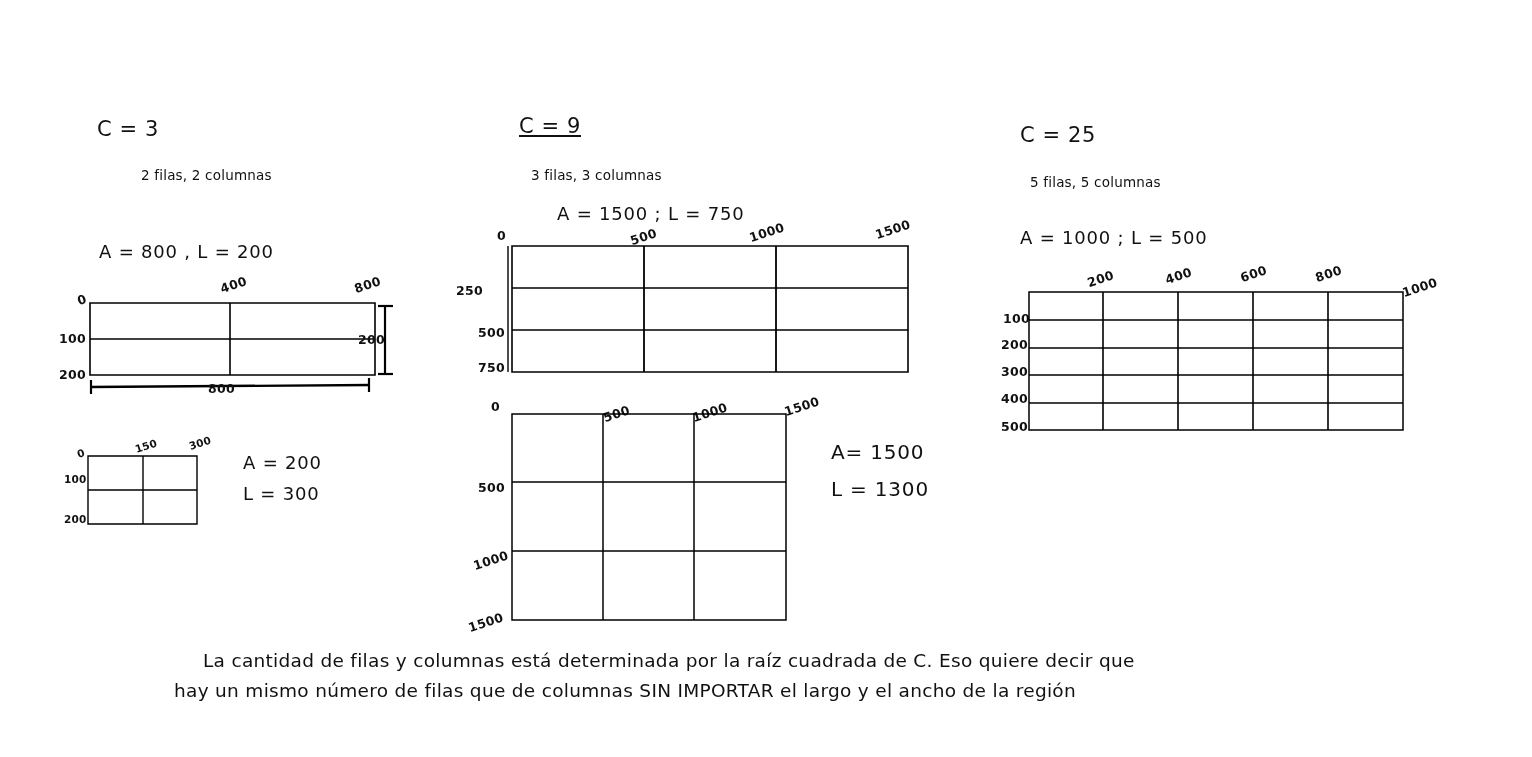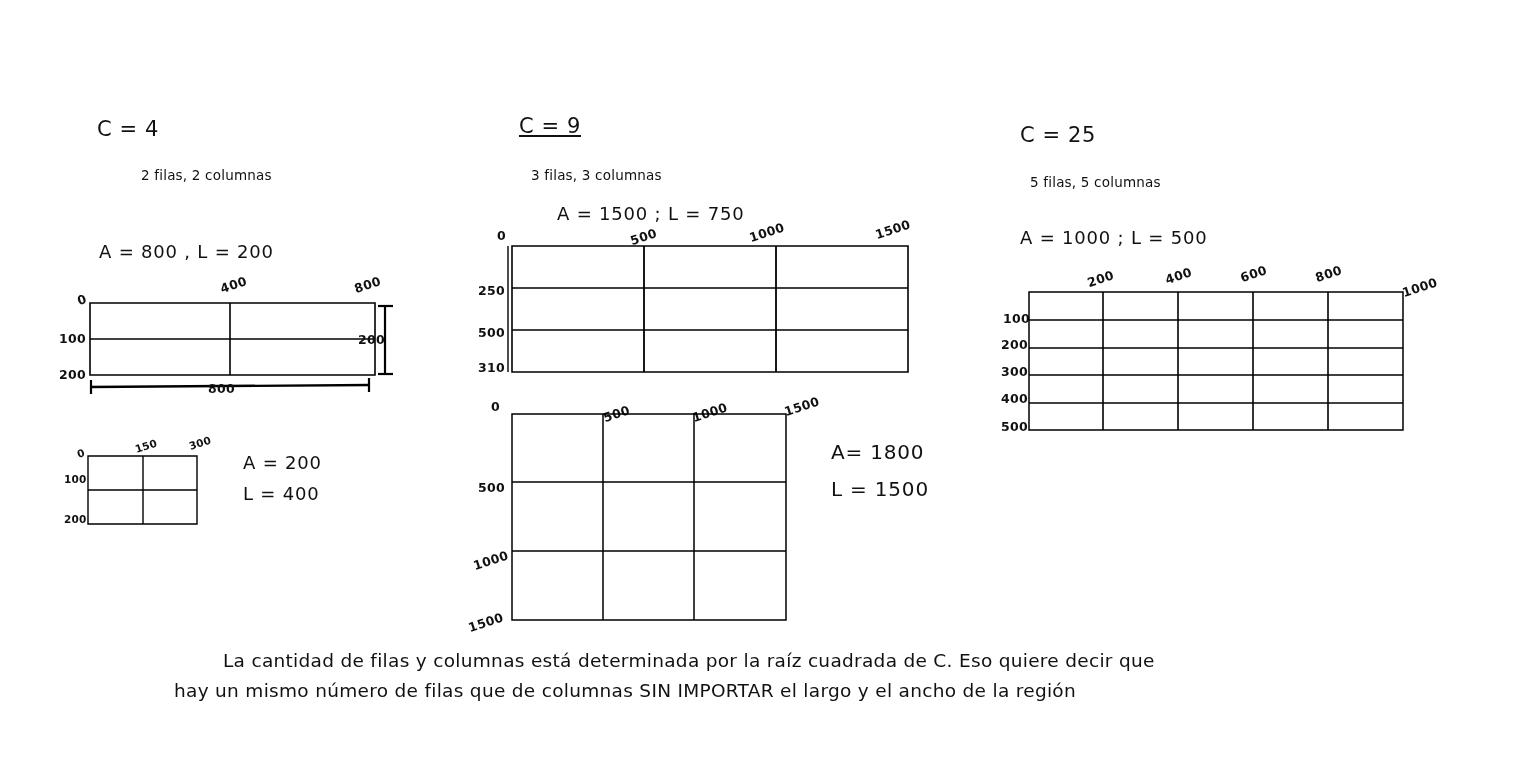--- a/index.html
+++ b/index.html
@@ -78,7 +78,7 @@
 <div class="canvas">
 
 
-  <div class="abs case-title" style="left:97px; top:117px;">C = 4</div>
+  <div class="abs case-title" style="left:97px; top:117px;">C = 3</div>
   <div class="abs case-sub" style="left:141px; top:167px;">2 filas, 2 columnas</div>
 
   <div class="abs annot" style="left:99px; top:241px;">A = 800 ,  L = 200</div>

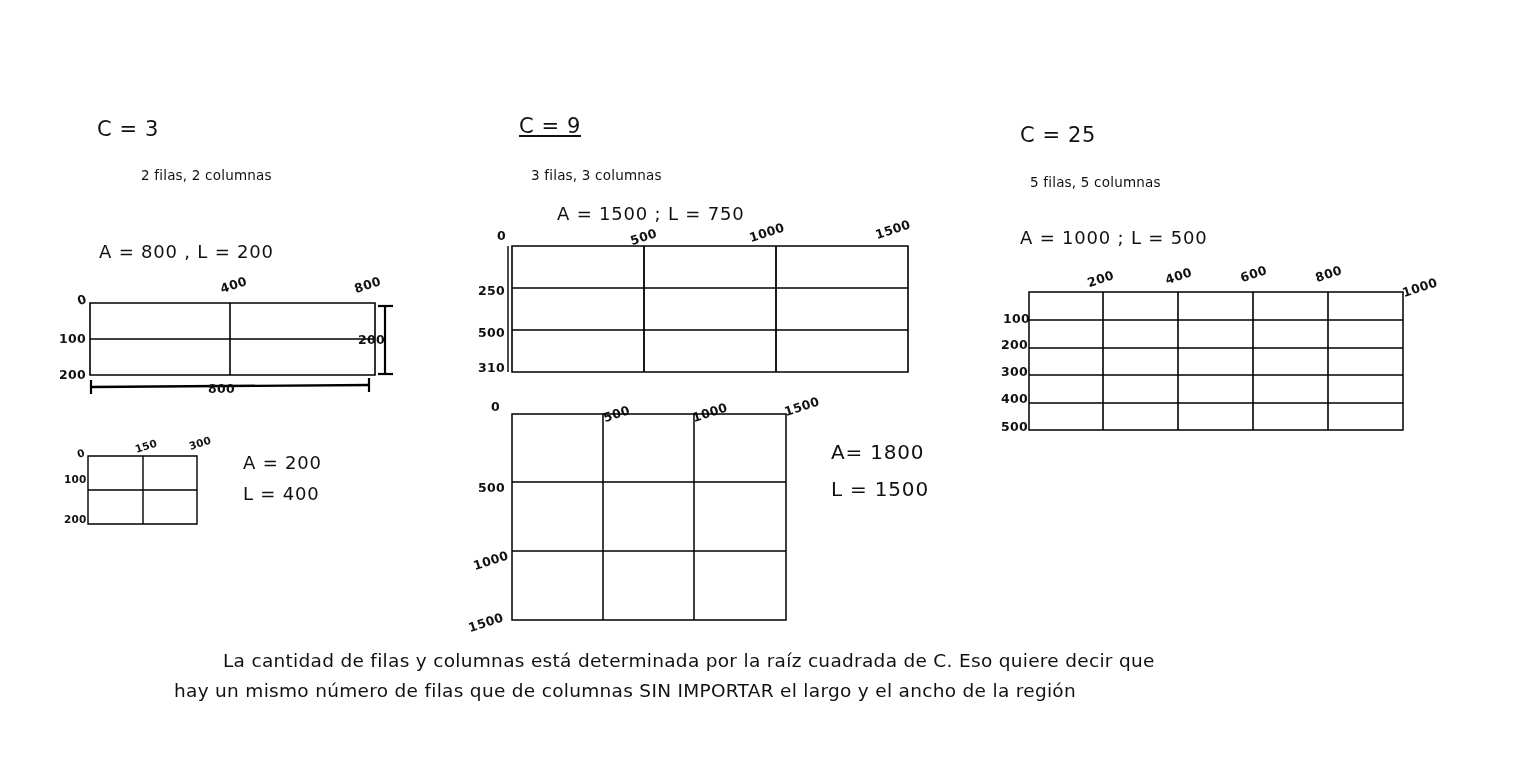--- a/index.html
+++ b/index.html
@@ -134,7 +134,7 @@
   <div class="abs tick tick-rot" style="left:752px; top:230px;">1000</div>
   <div class="abs tick tick-rot" style="left:878px; top:227px;">1500</div>
 
-  <div class="abs tick" style="left:478px; top:283px;">250</div>
+  <div class="abs tick" style="left:456px; top:283px;">250</div>
   <div class="abs tick" style="left:478px; top:325px;">500</div>
   <div class="abs tick" style="left:478px; top:360px;">310</div>
 

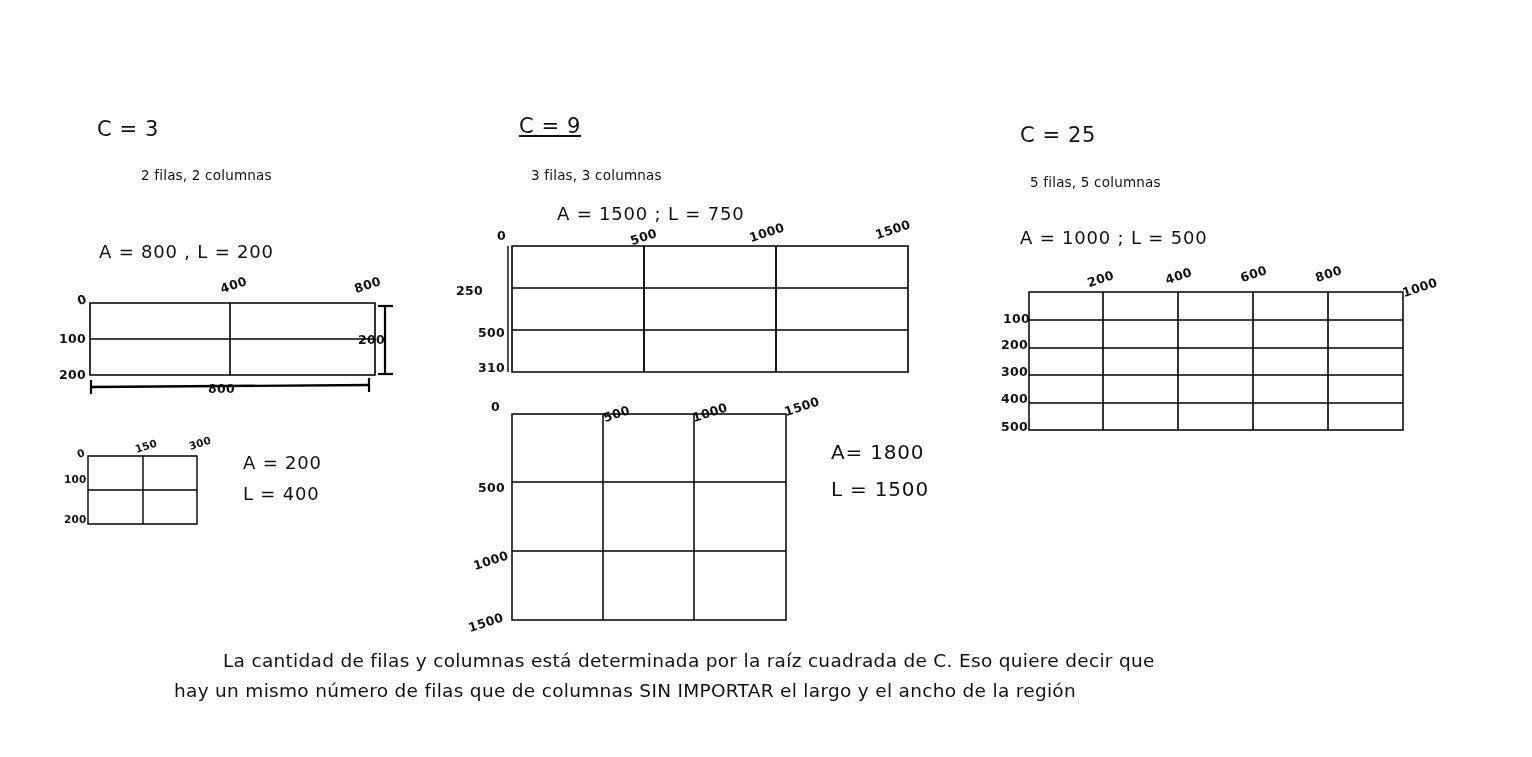--- a/index.html
+++ b/index.html
@@ -136,7 +136,7 @@
 
   <div class="abs tick" style="left:456px; top:283px;">250</div>
   <div class="abs tick" style="left:478px; top:325px;">500</div>
-  <div class="abs tick" style="left:478px; top:360px;">310</div>
+  <div class="abs tick" style="left:478px; top:360px;">750</div>
 
   <svg class="abs grid-svg" style="left:500px; top:238px;" width="420" height="150">
     <path d="M12,8 L408,8 L408,134 L12,134 Z" fill="none" stroke-width="1.6"></path>

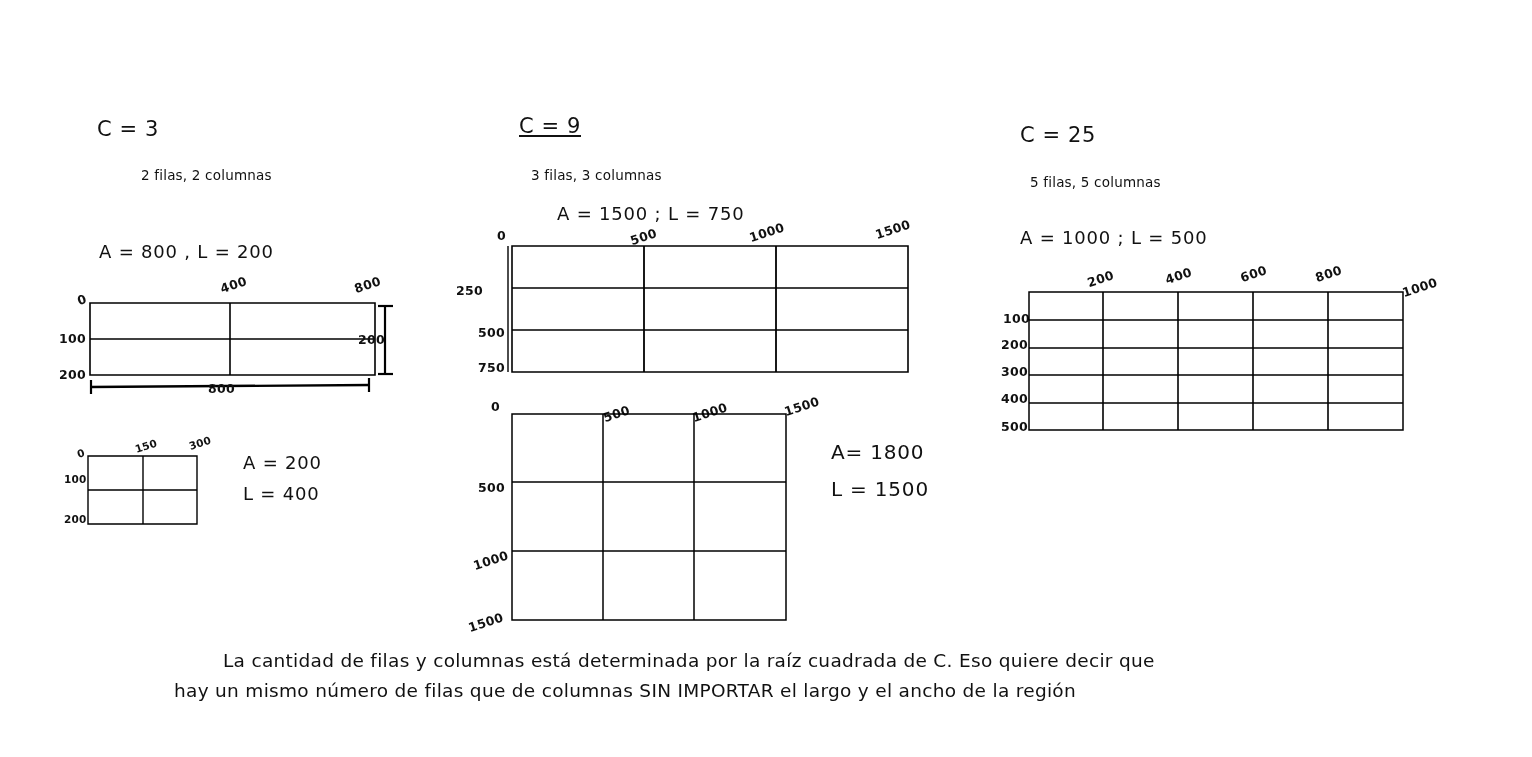--- a/index.html
+++ b/index.html
@@ -164,7 +164,7 @@
     <line x1="194" y1="6" x2="194" y2="212" stroke-width="1.5"></line>
   </svg>
 
-  <div class="abs annot-lg" style="left:831px; top:440px;">A= 1800</div>
+  <div class="abs annot-lg" style="left:831px; top:440px;">A= 1500</div>
   <div class="abs annot-lg" style="left:831px; top:477px;">L = 1500</div>
 
   <div class="abs case-title" style="left:1012px; top:123px;margin-left:8px;">C = 25</div>

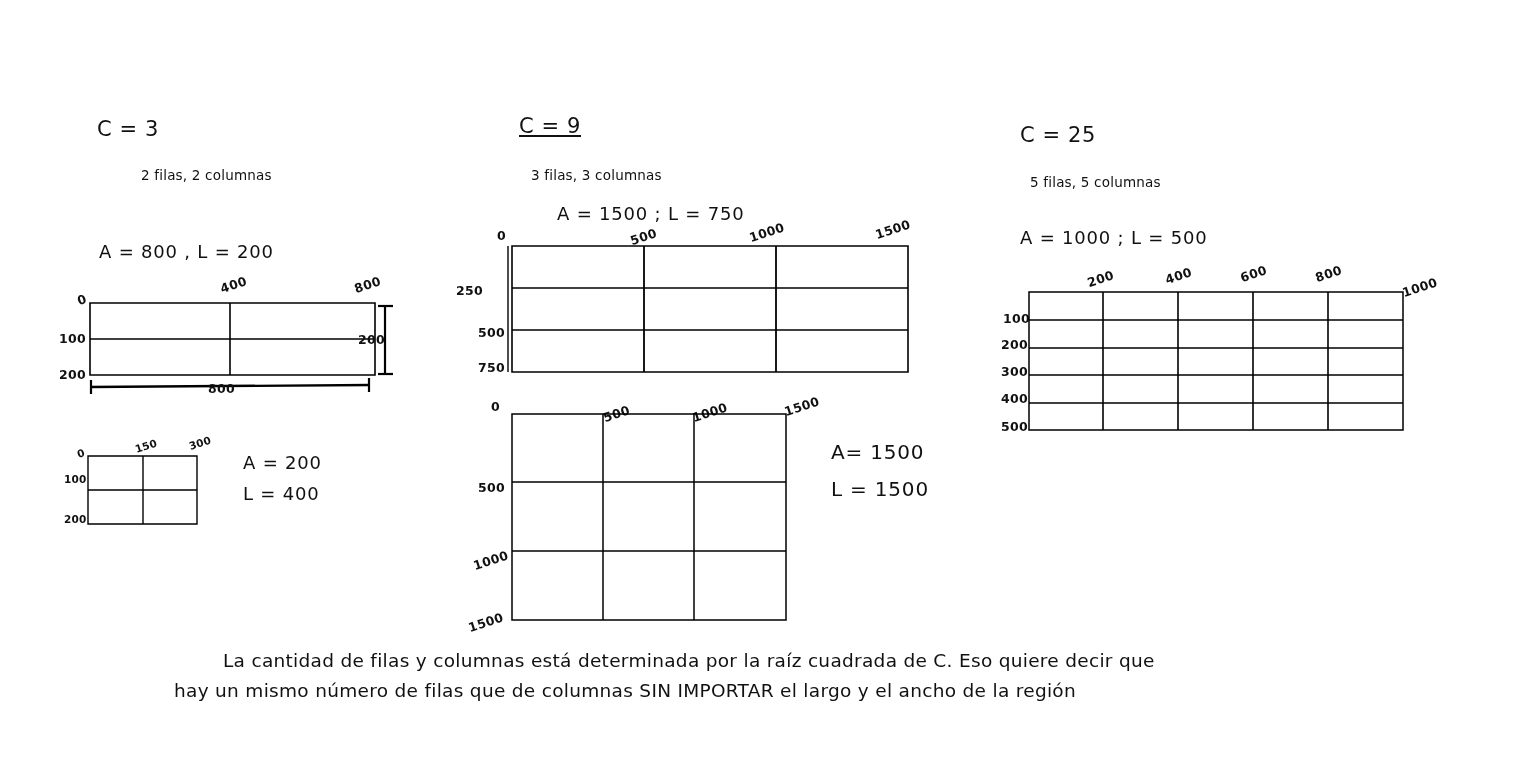--- a/index.html
+++ b/index.html
@@ -122,7 +122,7 @@
   </svg>
 
   <div class="abs annot" style="left:243px; top:452px;">A = 200</div>
-  <div class="abs annot" style="left:243px; top:483px;">L = 400</div>
+  <div class="abs annot" style="left:243px; top:483px;">L = 300</div>
 
   <div class="abs case-title" style="left:519px; top:114px;text-decoration:underline;">C = 9</div>
   <div class="abs case-sub" style="left:531px; top:167px;">3 filas, 3 columnas</div>

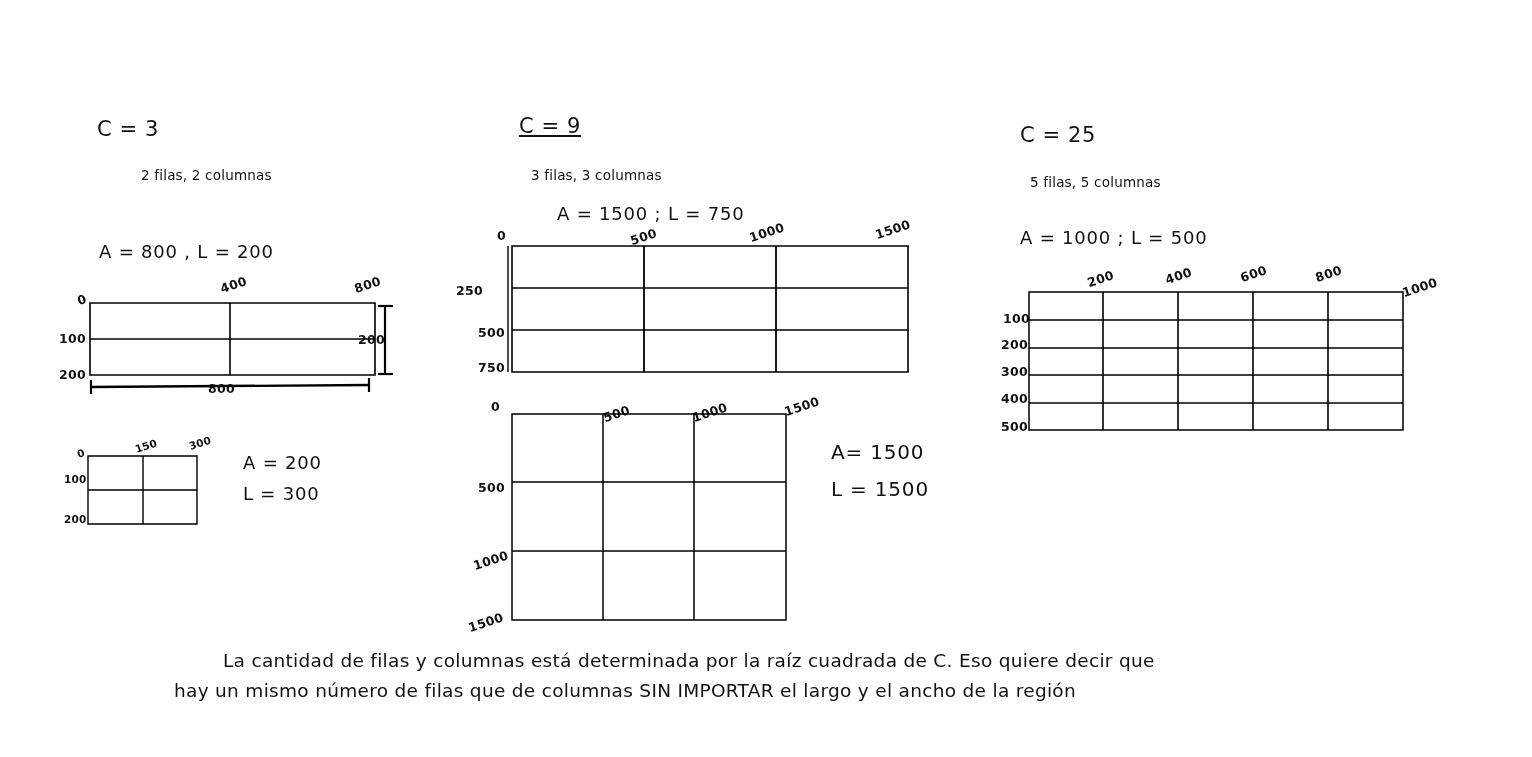--- a/index.html
+++ b/index.html
@@ -165,7 +165,7 @@
   </svg>
 
   <div class="abs annot-lg" style="left:831px; top:440px;">A= 1500</div>
-  <div class="abs annot-lg" style="left:831px; top:477px;">L = 1500</div>
+  <div class="abs annot-lg" style="left:831px; top:477px;">L = 1300</div>
 
   <div class="abs case-title" style="left:1012px; top:123px;margin-left:8px;">C = 25</div>
   <div class="abs case-sub" style="left:1030px; top:174px;">5 filas, 5 columnas</div>

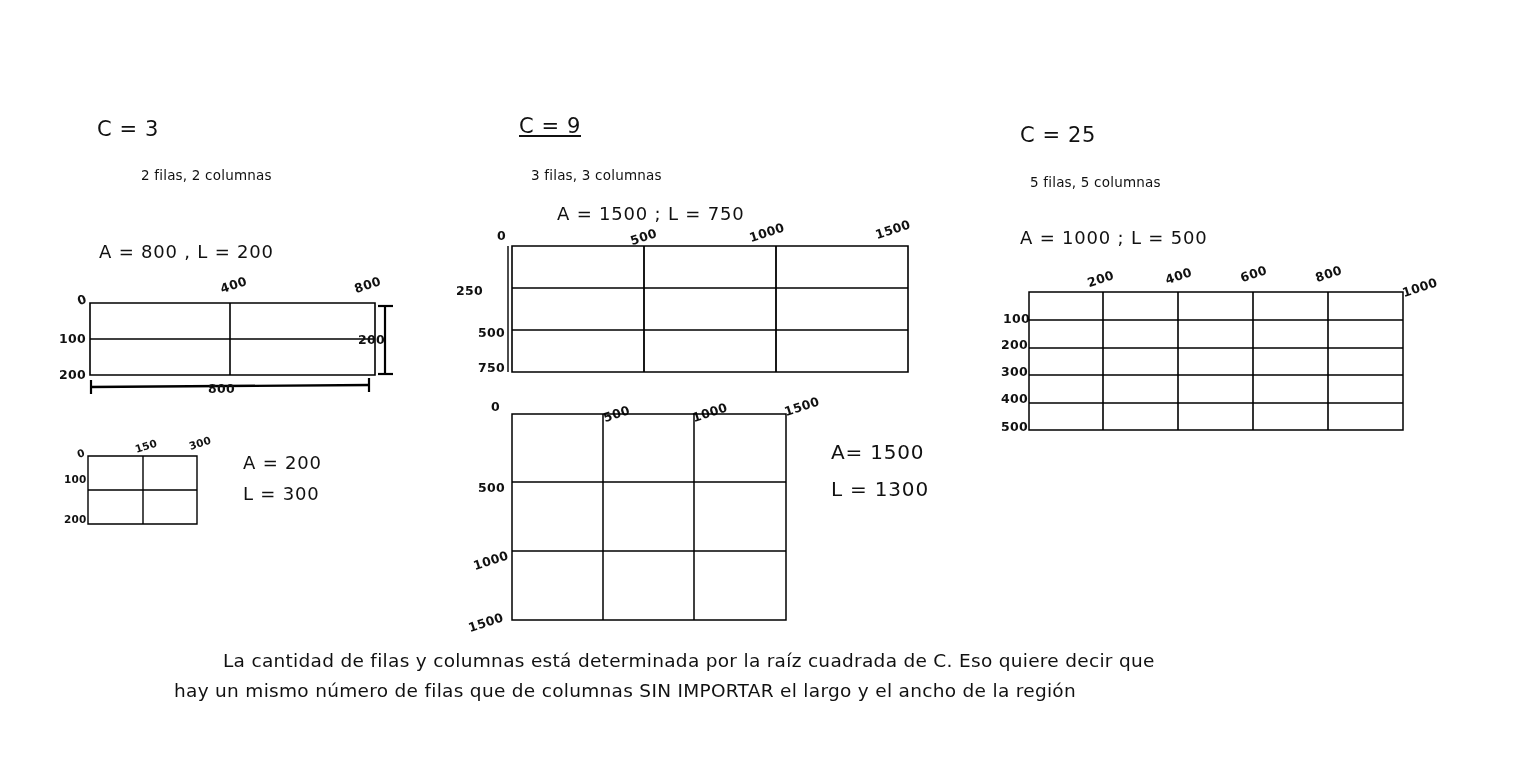--- a/index.html
+++ b/index.html
@@ -196,7 +196,7 @@
     <line x1="303" y1="4" x2="303" y2="142" stroke-width="1.6"></line>
   </svg>
 
-  <div class="abs footer-text" style="left:203px; top:646px;margin-left:20px;">La cantidad de filas y columnas está determinada por la raíz cuadrada de C. Eso quiere decir que</div>
+  <div class="abs footer-text" style="left:203px; top:646px;">La cantidad de filas y columnas está determinada por la raíz cuadrada de C. Eso quiere decir que</div>
   <div class="abs footer-text" style="left:174px; top:676px;text-align:center;">hay un mismo número de filas que de columnas SIN IMPORTAR el largo y el ancho de la región</div>
 
 </div>

